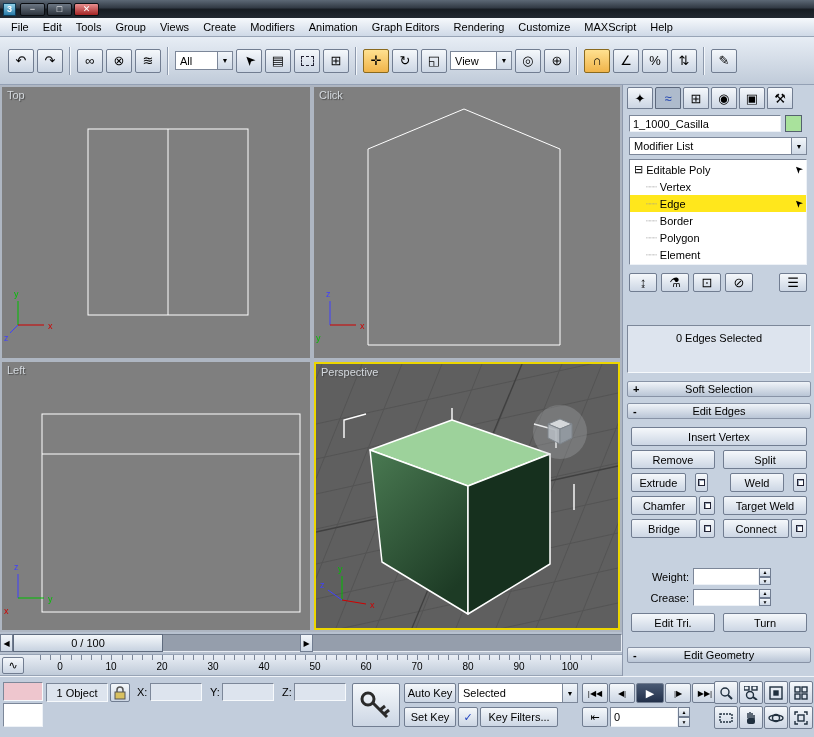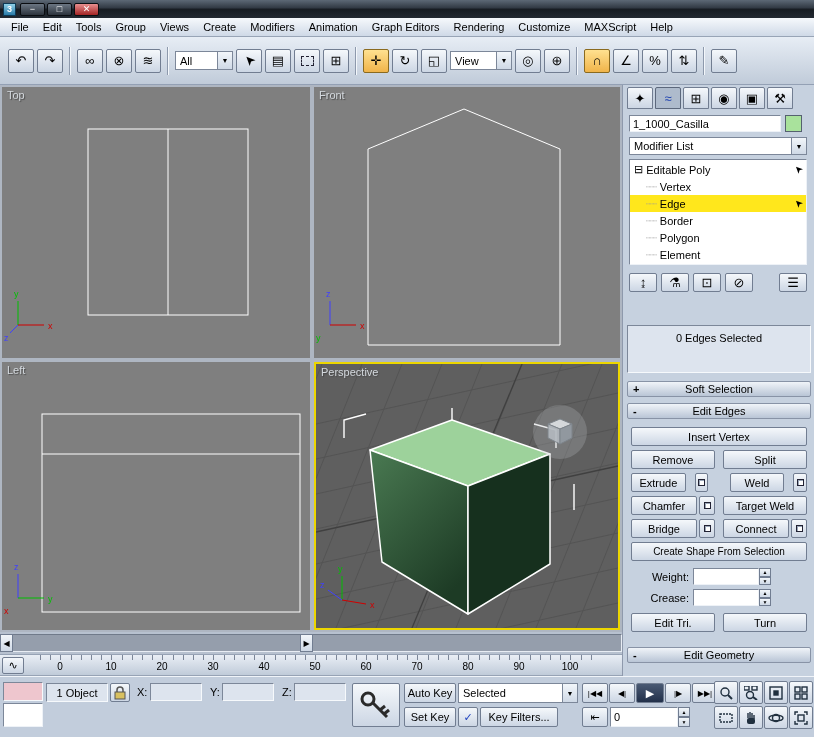--- a/index.html
+++ b/index.html
@@ -186,7 +186,7 @@
           <text x="2" y="254" fill="#00c000" font-size="9">y</text>
         </g>
       </svg>
-      <span class="vp-label">Front</span>
+      <span class="vp-label">Click</span>
     </div>
 
     <div class="vp" style="left:2px;top:277px;width:308px;height:268px">

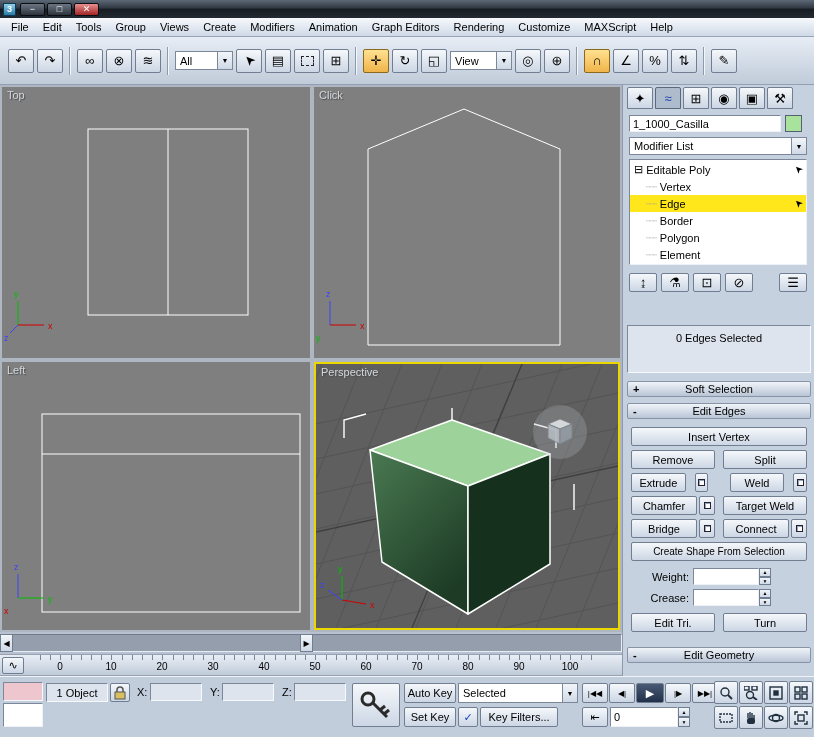--- a/index.html
+++ b/index.html
@@ -417,9 +417,6 @@
         </div>
     </div>
 
-    <div class="cbtn" style="position:absolute;left:8px;top:457px;width:176px;height:19px;font-size:10px">
-        <span>Create Shape From Selection</span>
-      </div>
 
     <div style="position:absolute;left:8px;top:504px;width:176px;display:flex;align-items:center">
       <span class="lbl" style="width:62px;justify-content:flex-end;padding-right:4px">Crease:</span>

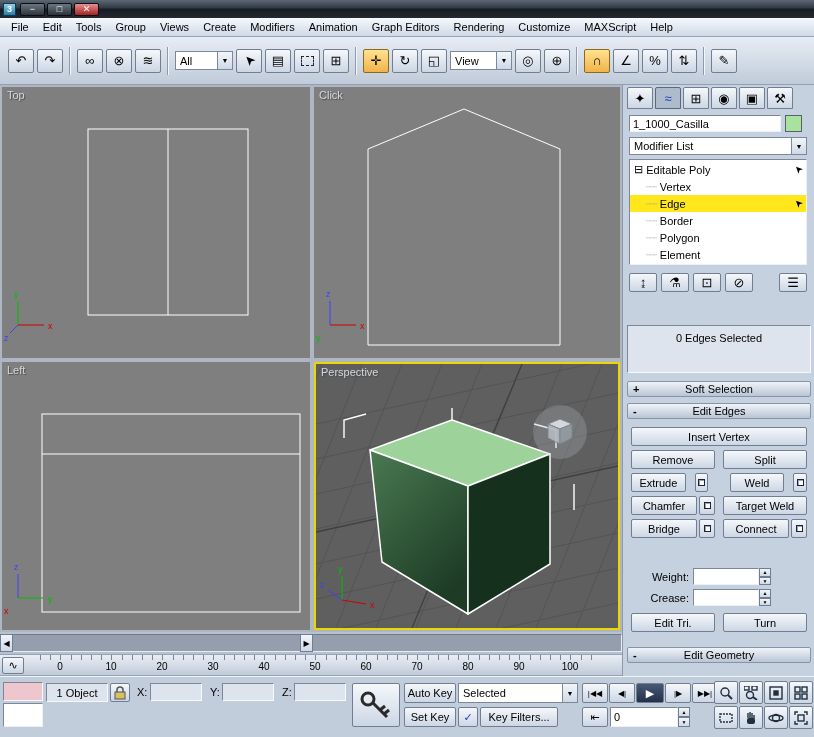--- a/index.html
+++ b/index.html
@@ -455,6 +455,9 @@
     <div class="ts-btn" style="left:0">
         <span>◀</span>
       </div>
+    <div class="ts-handle">
+        <span>0 / 100</span>
+      </div>
     <div class="ts-btn" style="left:300px">
         <span>▶</span>
       </div>

